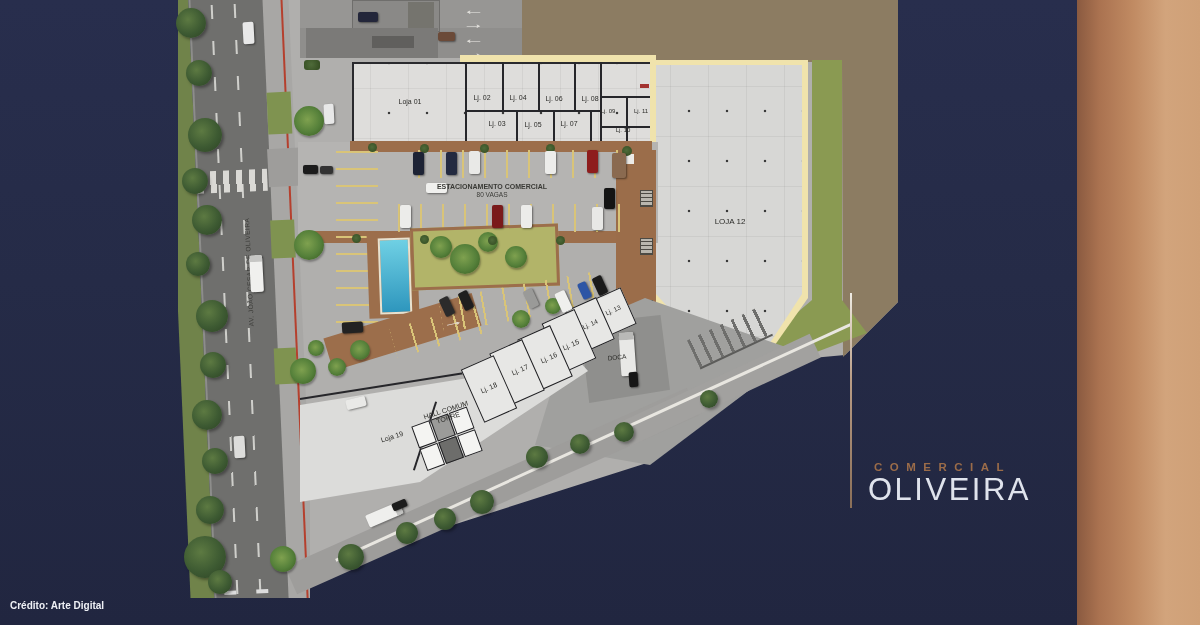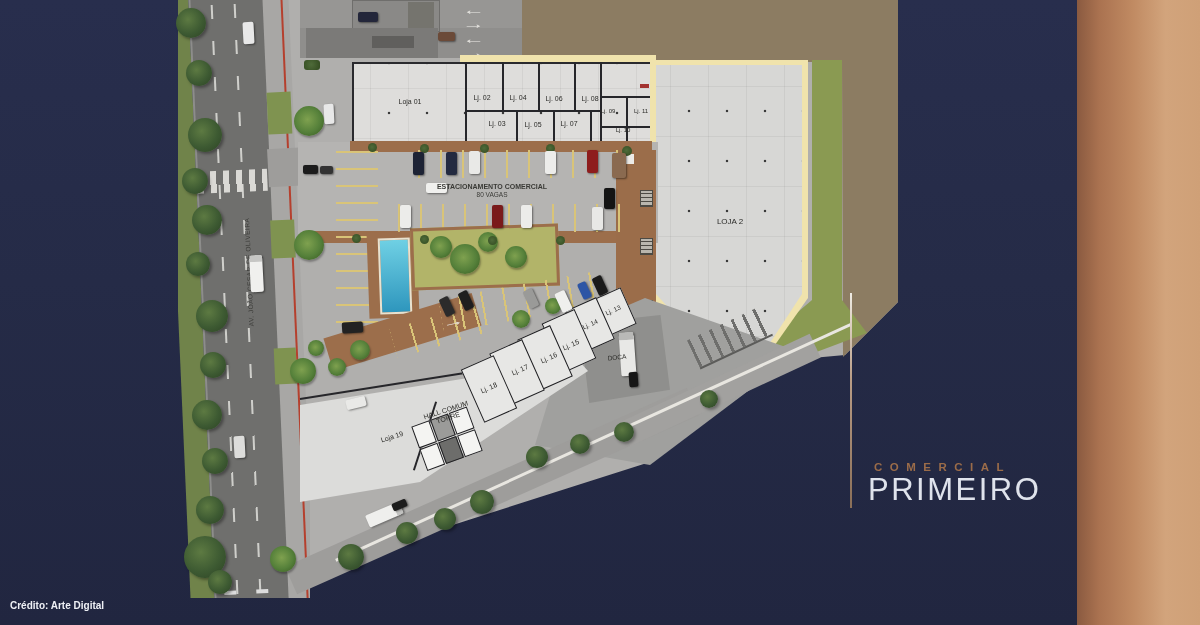--- a/index.html
+++ b/index.html
@@ -243,7 +243,7 @@
   <div class="lbl" style="left:608px;top:111px;font-size:6px;">Lj. 09</div>
   <div class="lbl" style="left:623px;top:130px;font-size:6px;">Lj. 10</div>
   <div class="lbl" style="left:641px;top:111px;font-size:6px;">Lj. 11</div>
-  <div class="lbl" style="left:730px;top:222px;font-size:8px;">LOJA 2</div>
+  <div class="lbl" style="left:730px;top:222px;font-size:8px;">LOJA 12</div>
   <div class="lbl" style="left:613px;top:310px;transform:translate(-50%,-50%) rotate(-24deg);font-size:6.5px;">Lj. 13</div>
   <div class="lbl" style="left:590px;top:324px;transform:translate(-50%,-50%) rotate(-24deg);font-size:6.5px;">Lj. 14</div>
   <div class="lbl" style="left:571px;top:345px;transform:translate(-50%,-50%) rotate(-24deg);">Lj. 15</div>

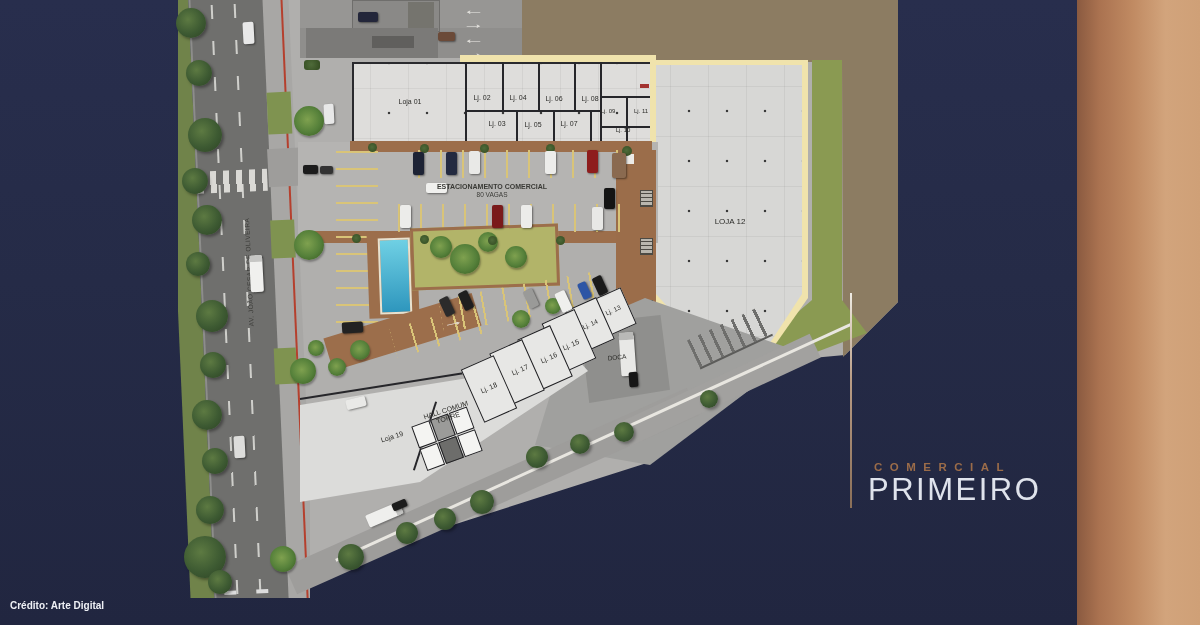--- a/index.html
+++ b/index.html
@@ -264,7 +264,7 @@
   <div class="abs" style="left:850px;top:293px;width:1.5px;height:215px;
        background:linear-gradient(180deg,#efece4,#b99d86 40%,#8a6f58);"></div>
   <div class="title-eyebrow" style="left:874px;top:461px;">COMERCIAL</div>
-  <div class="title-main" style="left:868px;top:472px;">PRIMEIRO</div>
+  <div class="title-main" style="left:868px;top:472px;">OLIVEIRA</div>
 
   <div class="abs" style="left:10px;top:600px;font-size:10px;font-weight:bold;color:#eef0f5;">Crédito: Arte Digital</div>
 

